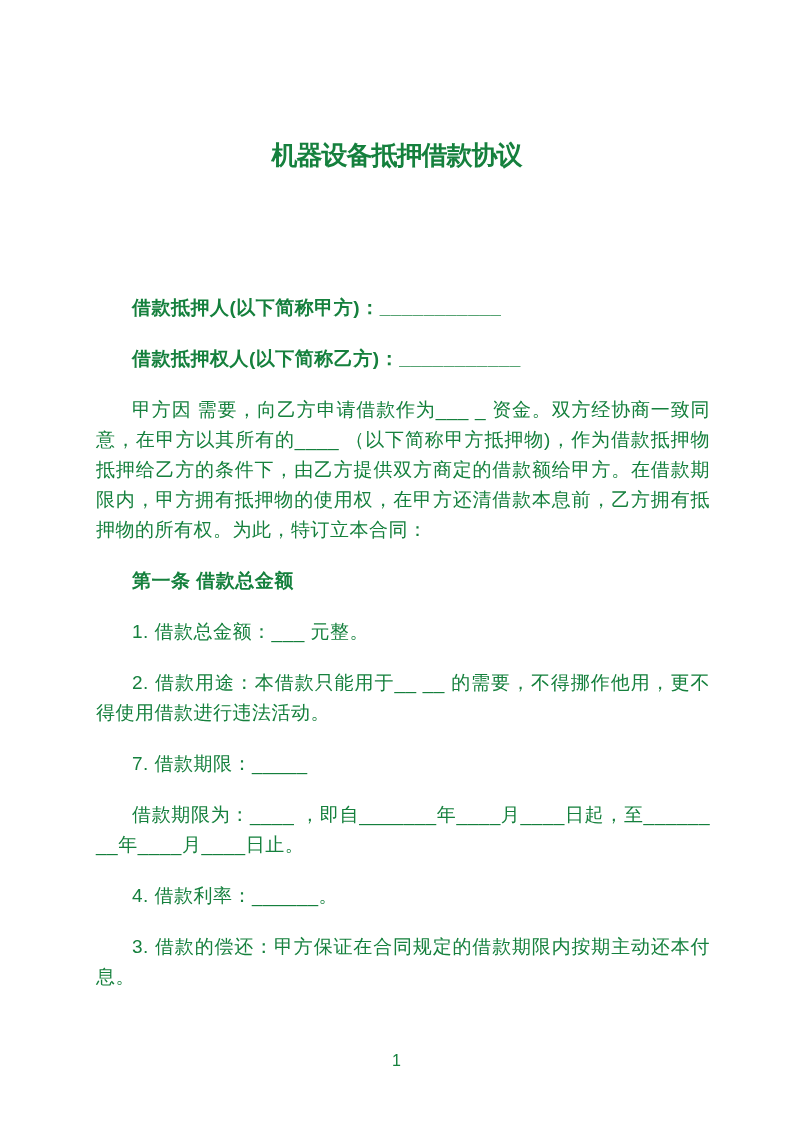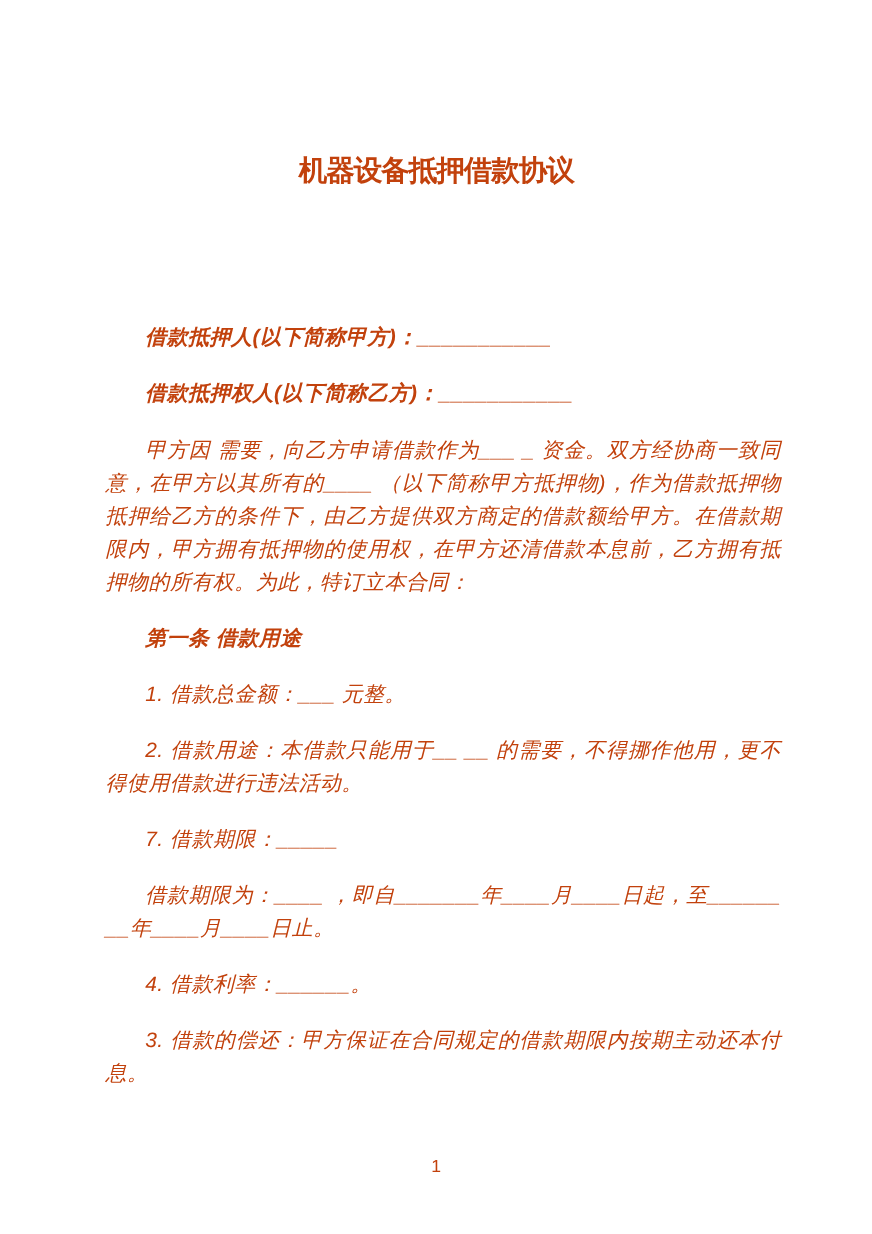--- a/index.html
+++ b/index.html
@@ -14,7 +14,7 @@
     height: 1122px;
     margin: 0 auto;
     background: #ffffff;
-    color: #c2410c;
+    color: #15803d;
     font-family: "Liberation Sans", "DejaVu Sans", sans-serif;
     overflow: hidden;
   }

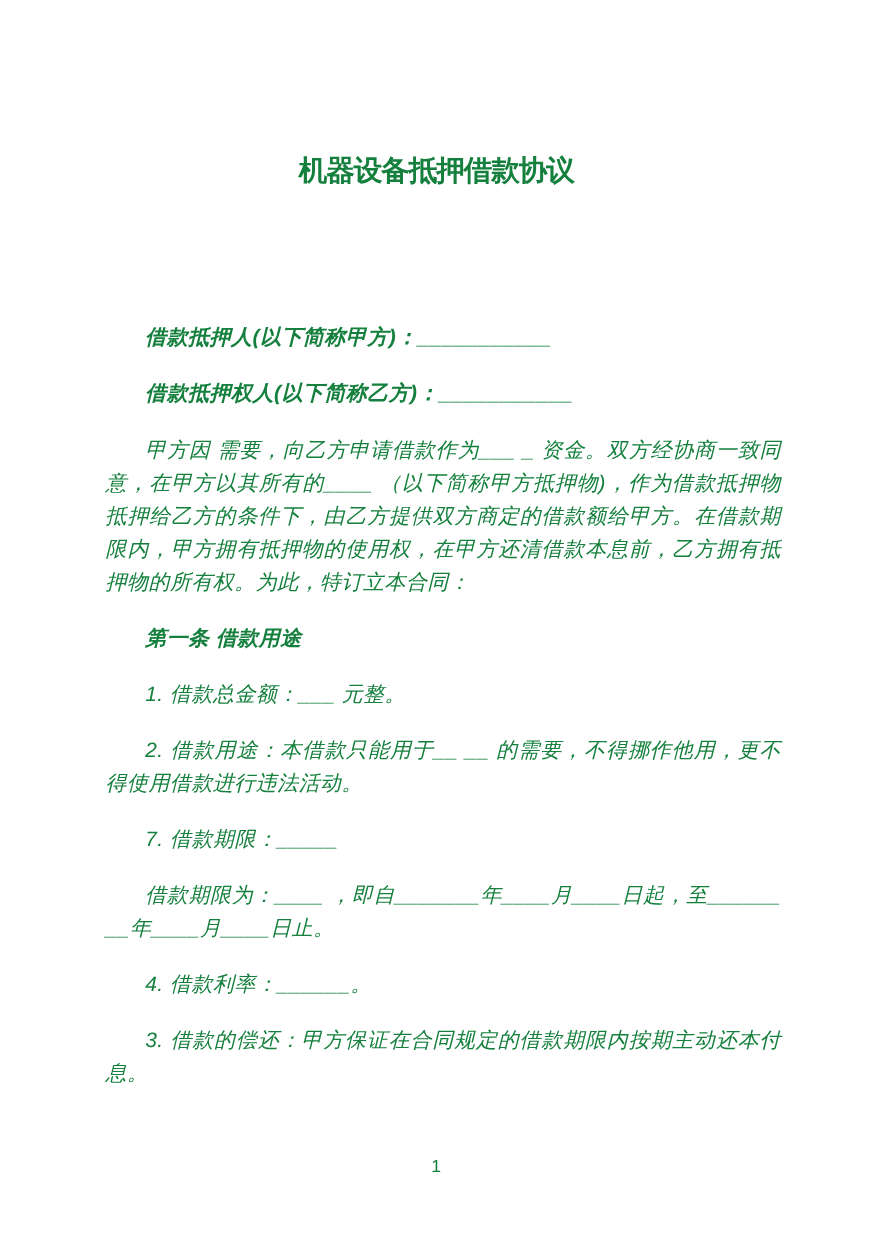--- a/index.html
+++ b/index.html
@@ -42,7 +42,6 @@
     text-align: justify;
     word-break: break-all;
     letter-spacing: 0.5px;
-    font-style: italic;
   }
 
   .content p.bold {

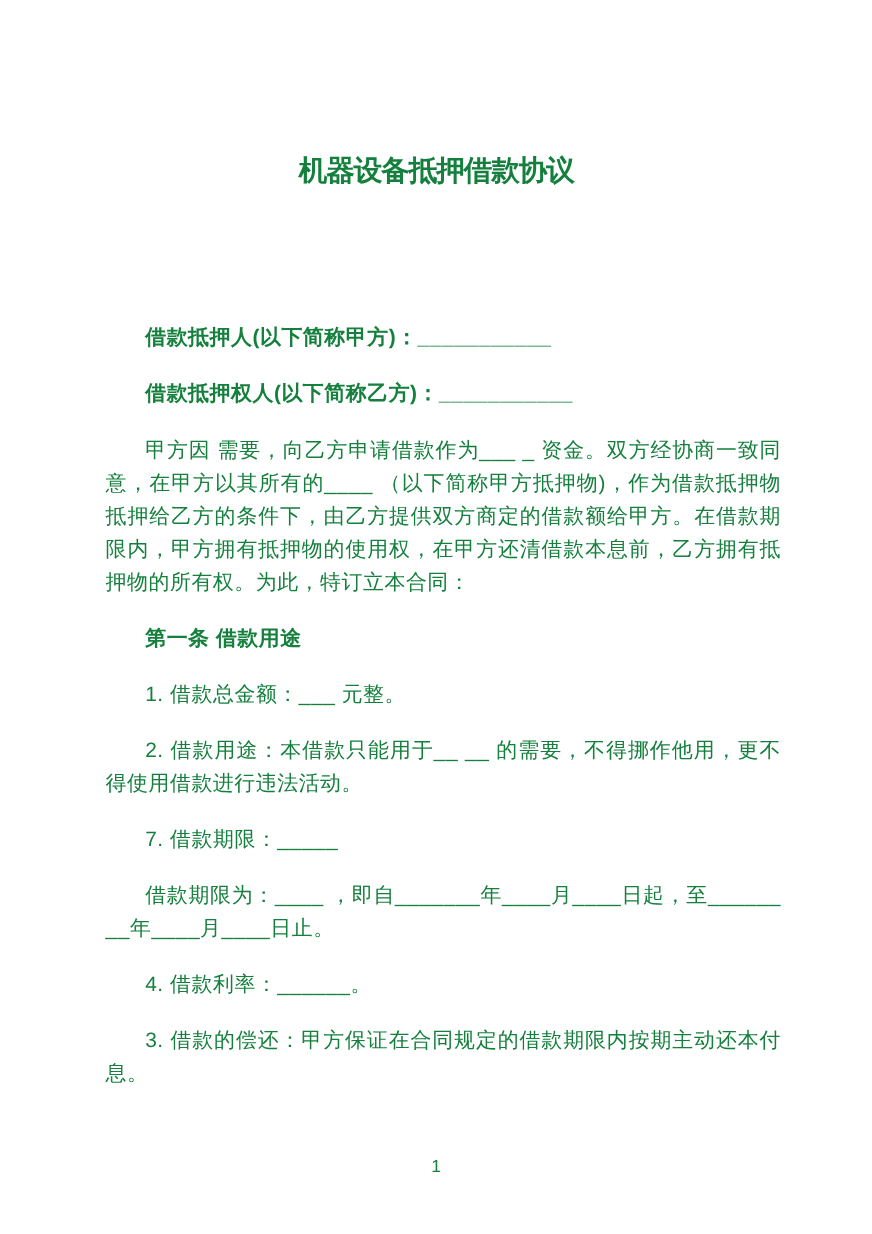--- a/index.html
+++ b/index.html
@@ -73,7 +73,7 @@
 
     <p>甲方因 需要，向乙方申请借款作为___ _ 资金。双方经协商一致同意，在甲方以其所有的____ （以下简称甲方抵押物)，作为借款抵押物抵押给乙方的条件下，由乙方提供双方商定的借款额给甲方。在借款期限内，甲方拥有抵押物的使用权，在甲方还清借款本息前，乙方拥有抵押物的所有权。为此，特订立本合同：</p>
 
-    <p class="bold">第一条 借款用途</p>
+    <p class="bold">第一条 借款总金额</p>
 
     <p>1. 借款总金额：___ 元整。</p>
 

